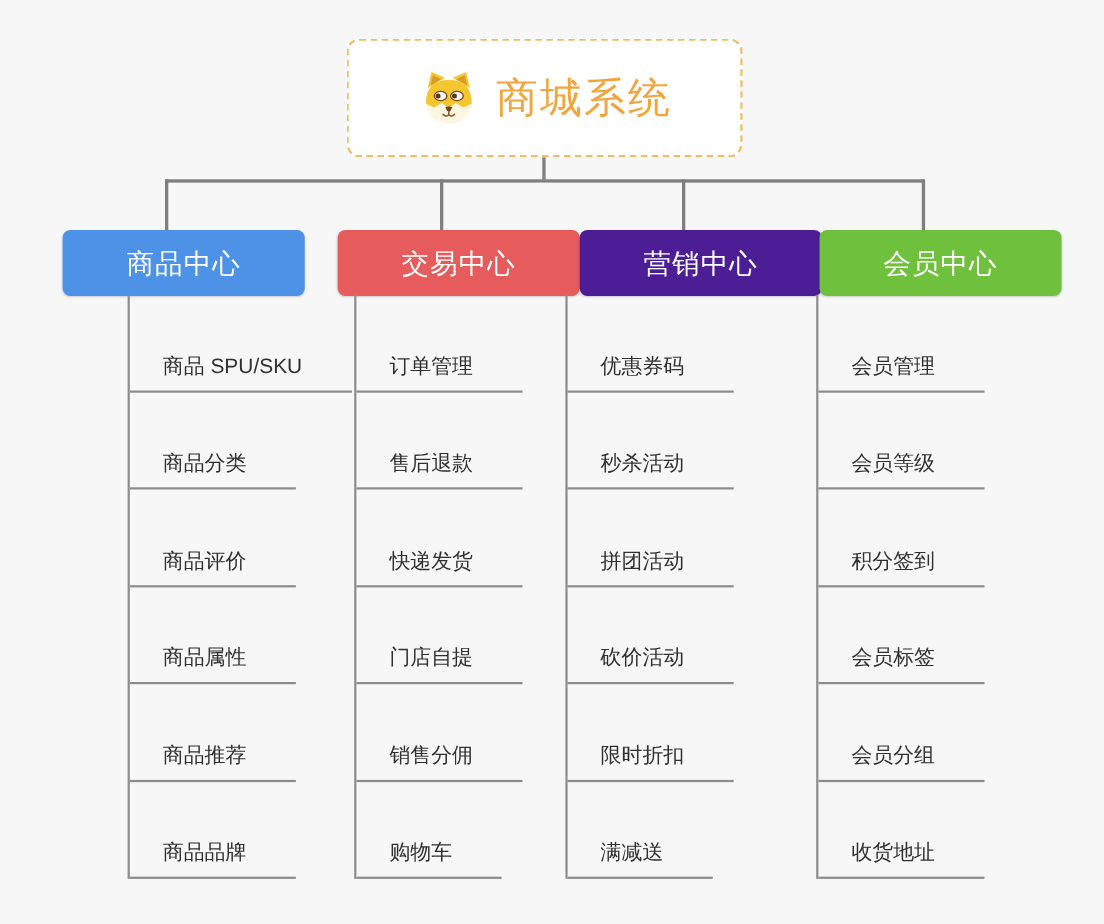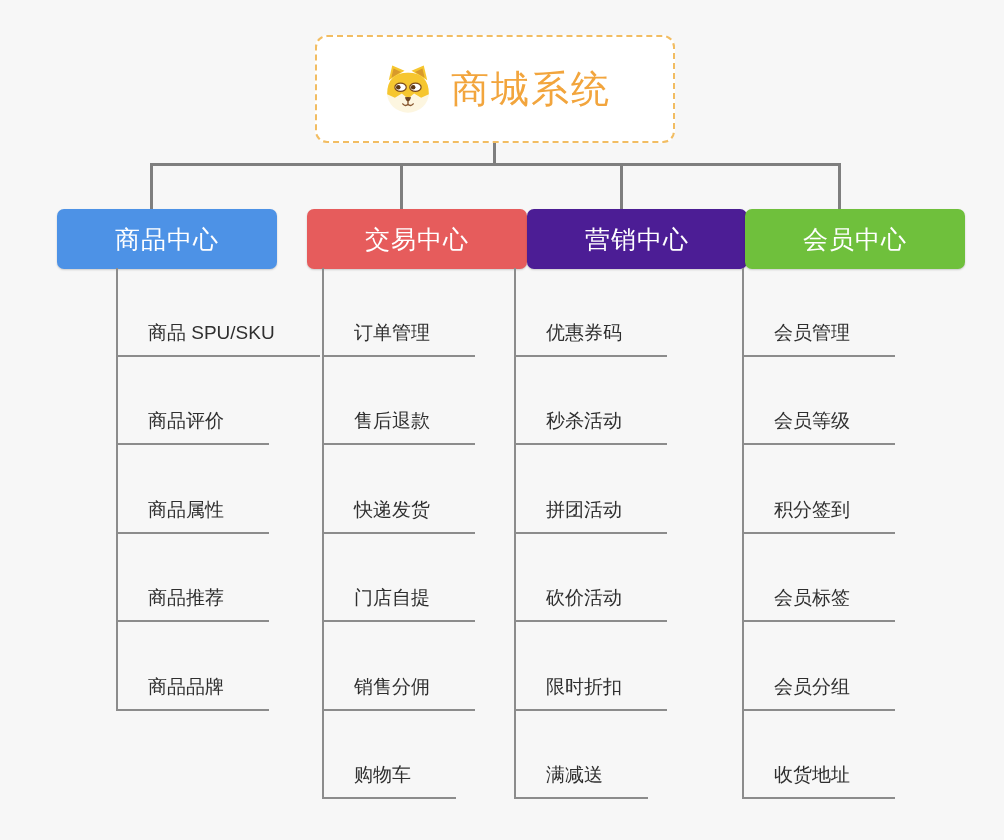--- a/index.html
+++ b/index.html
@@ -67,6 +67,9 @@
       <div class="branch-column" style="left: 72px; top: 268px; margin-left: 44px;">
         <div class="leaf-row">
           <div class="leaf">商品 SPU/SKU</div>
+        </div>
+        <div class="leaf-row">
+          <div class="leaf">商品分类</div>
         </div>
         <div class="leaf-row">
           <div class="leaf">商品评价</div>

